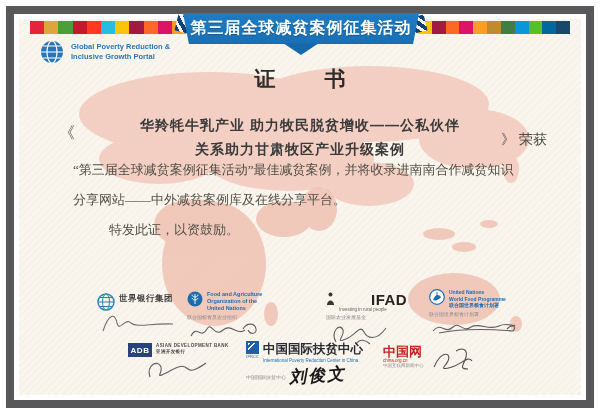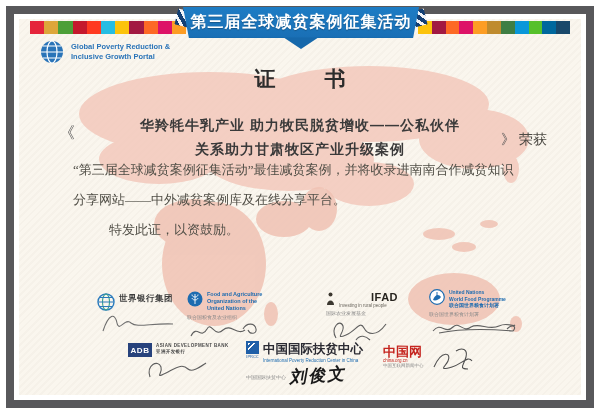--- a/index.html
+++ b/index.html
@@ -18,7 +18,7 @@
   .strip-left{left:11px;width:156px;}
   .strip-right{left:399px;width:152px;}
   
-  .ribbon-wrap{position:absolute;left:176px;top:4px;width:250px;height:45px;z-index:6;}
+  .ribbon-wrap{position:absolute;left:176px;top:10px;width:250px;height:45px;z-index:6;}
   .ribbon-end{position:absolute;top:8px;width:30px;height:16px;
      background:repeating-linear-gradient(48deg,#123f74 0 4px,#f2f4f7 4px 7px);}
   .ribbon-end.l{left:0;transform:rotate(14deg);}

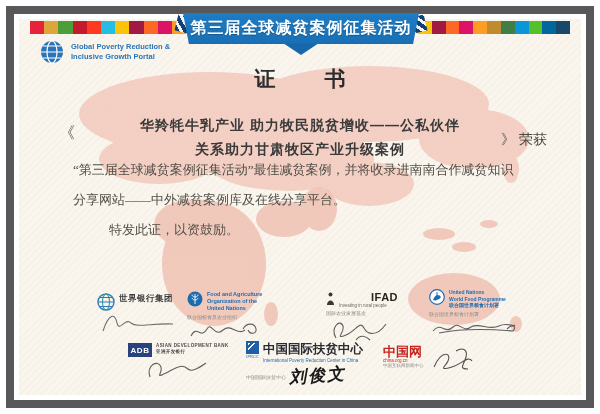--- a/index.html
+++ b/index.html
@@ -56,7 +56,7 @@
   .sig-svg{display:block;margin-top:0px;}
   .wb-cn{font-size:8.5px;color:#3c3c3c;font-weight:bold;letter-spacing:0.5px;}
   .fao-en{font-size:5.5px;color:#1e6cb0;line-height:1.25;font-weight:bold;}
-  .ifad-abbr{font-size:11px;font-weight:bold;color:#27241f;letter-spacing:0.5px;line-height:1;padding-left:32px;}
+  .ifad-abbr{font-size:15px;font-weight:bold;color:#27241f;letter-spacing:0.5px;line-height:1;padding-left:32px;}
   .ifad-tag{font-size:4.5px;color:#6b675f;}
   .wfp-en{font-size:5px;color:#1e6cb0;line-height:1.3;font-weight:bold;}
   .adb-box{width:24px;height:14px;background:#27427c;color:#fff;font-size:8px;font-weight:bold;

